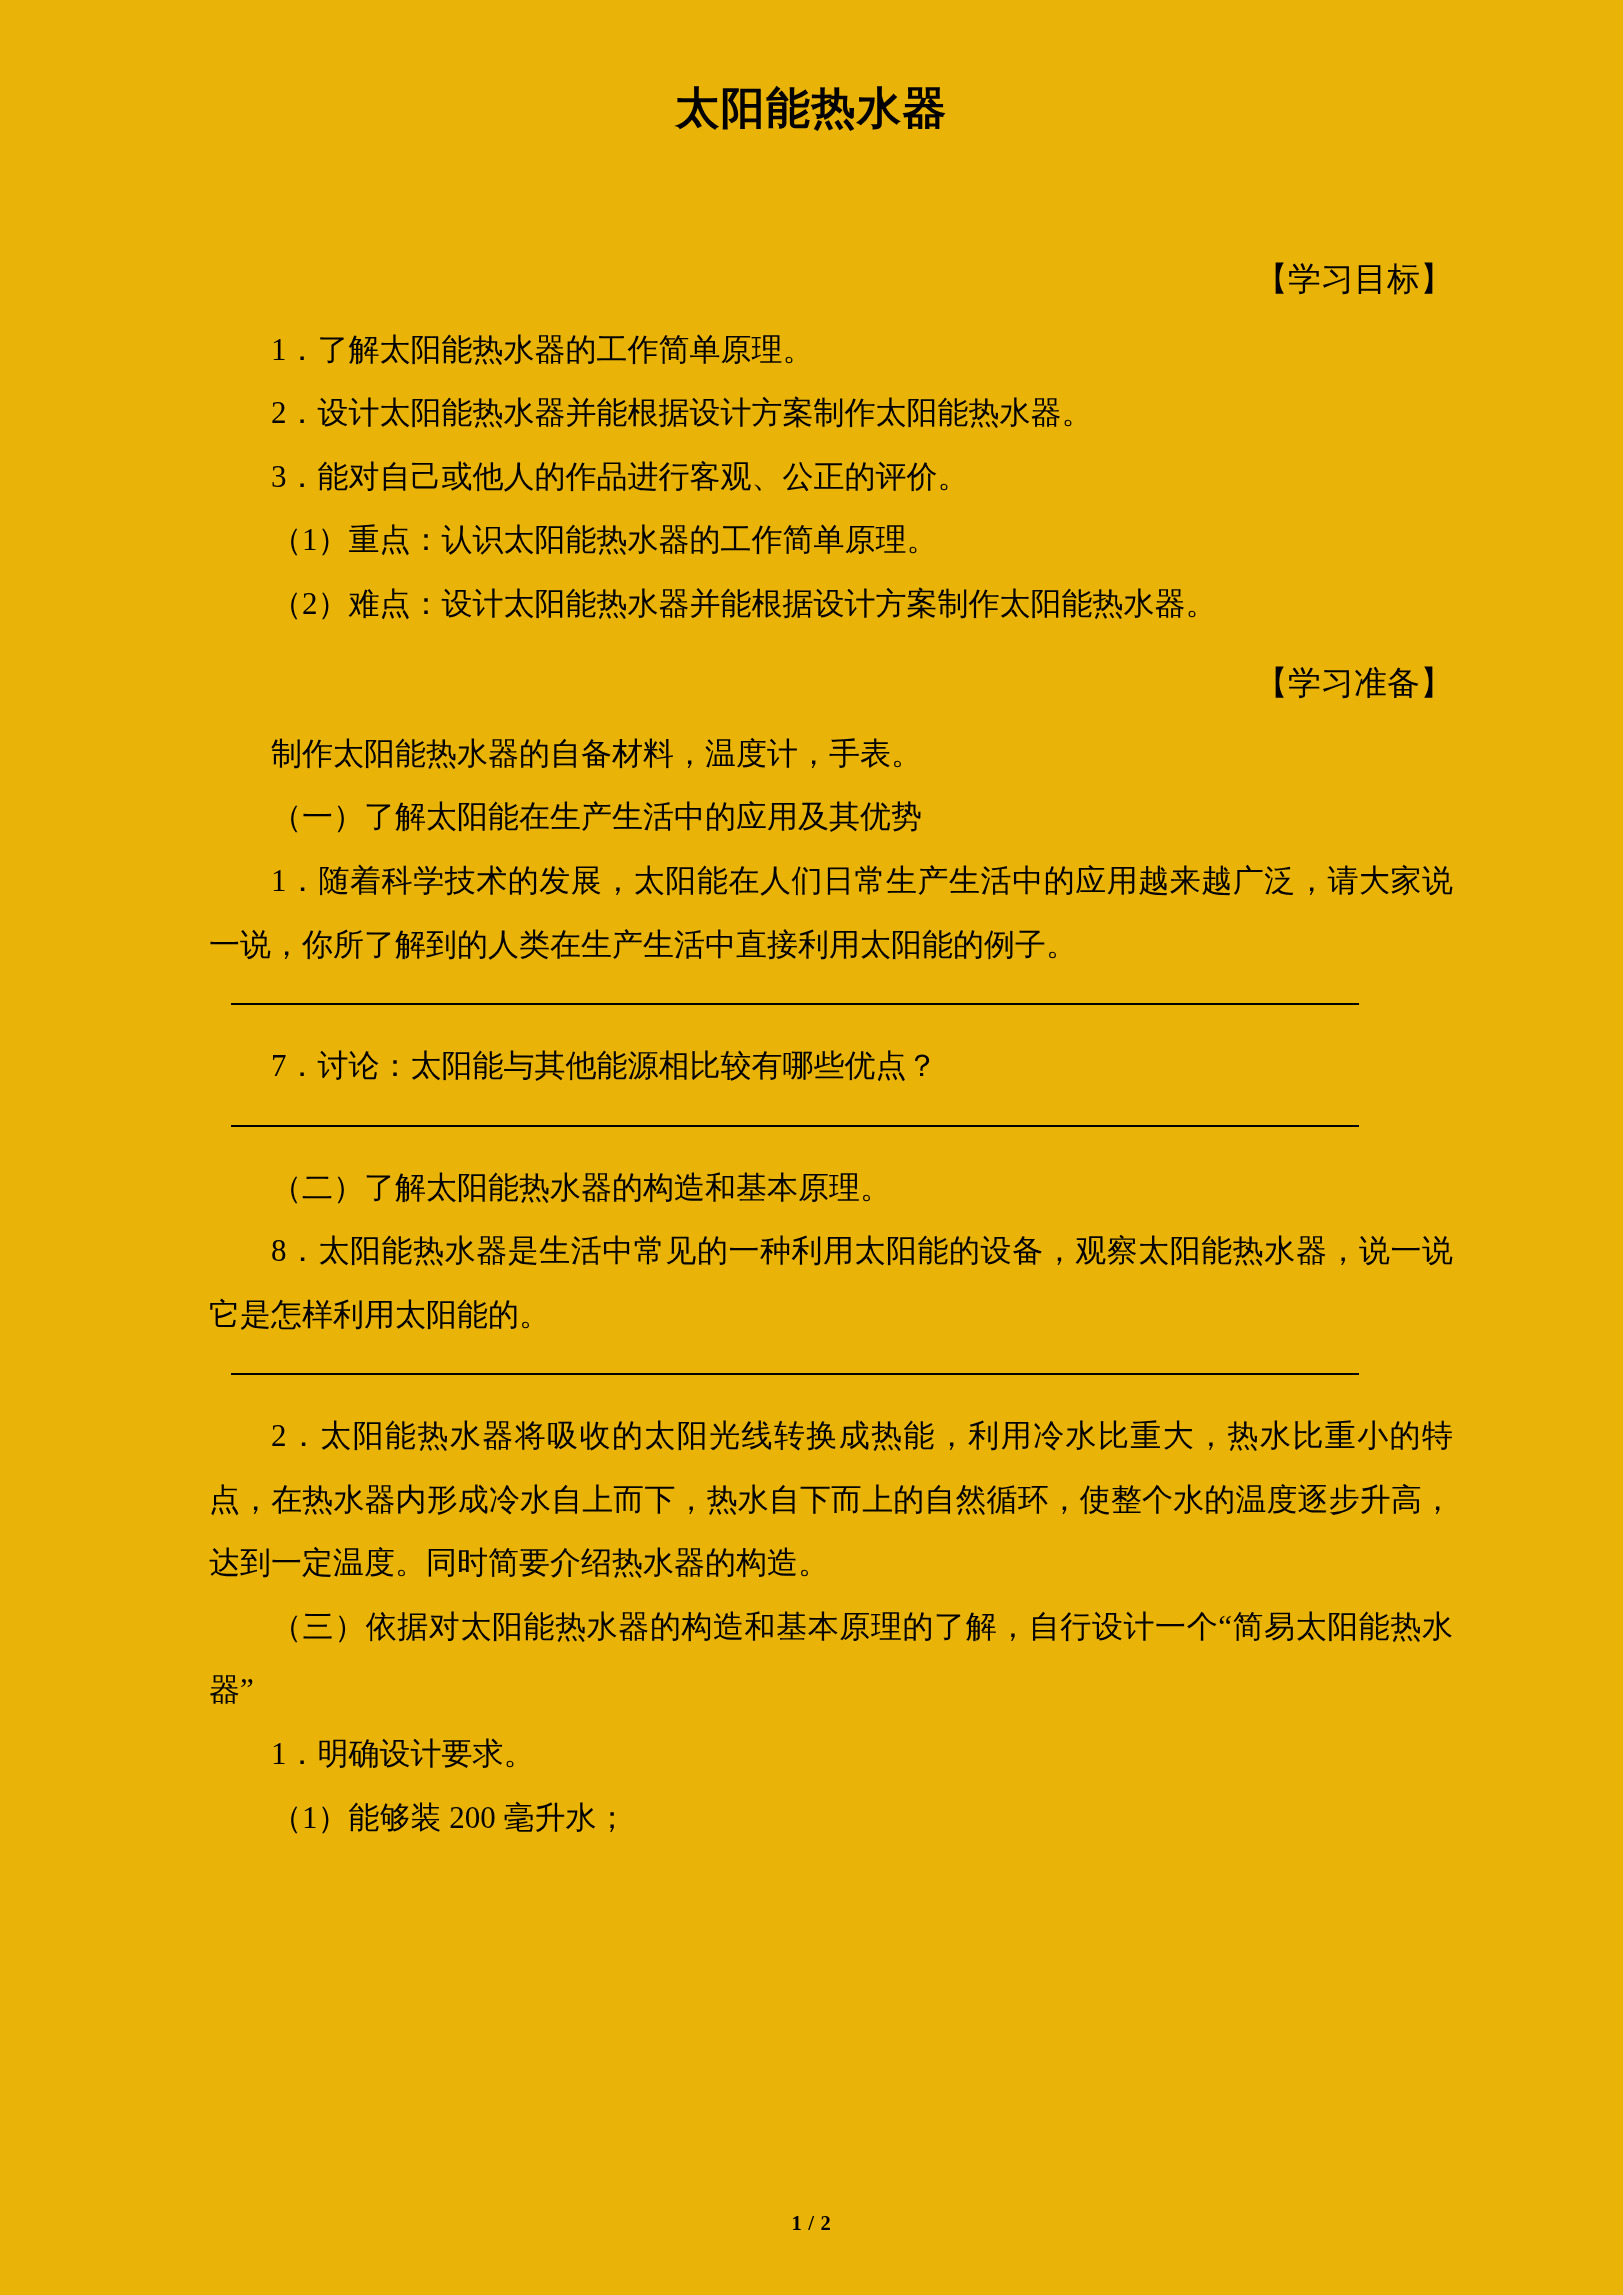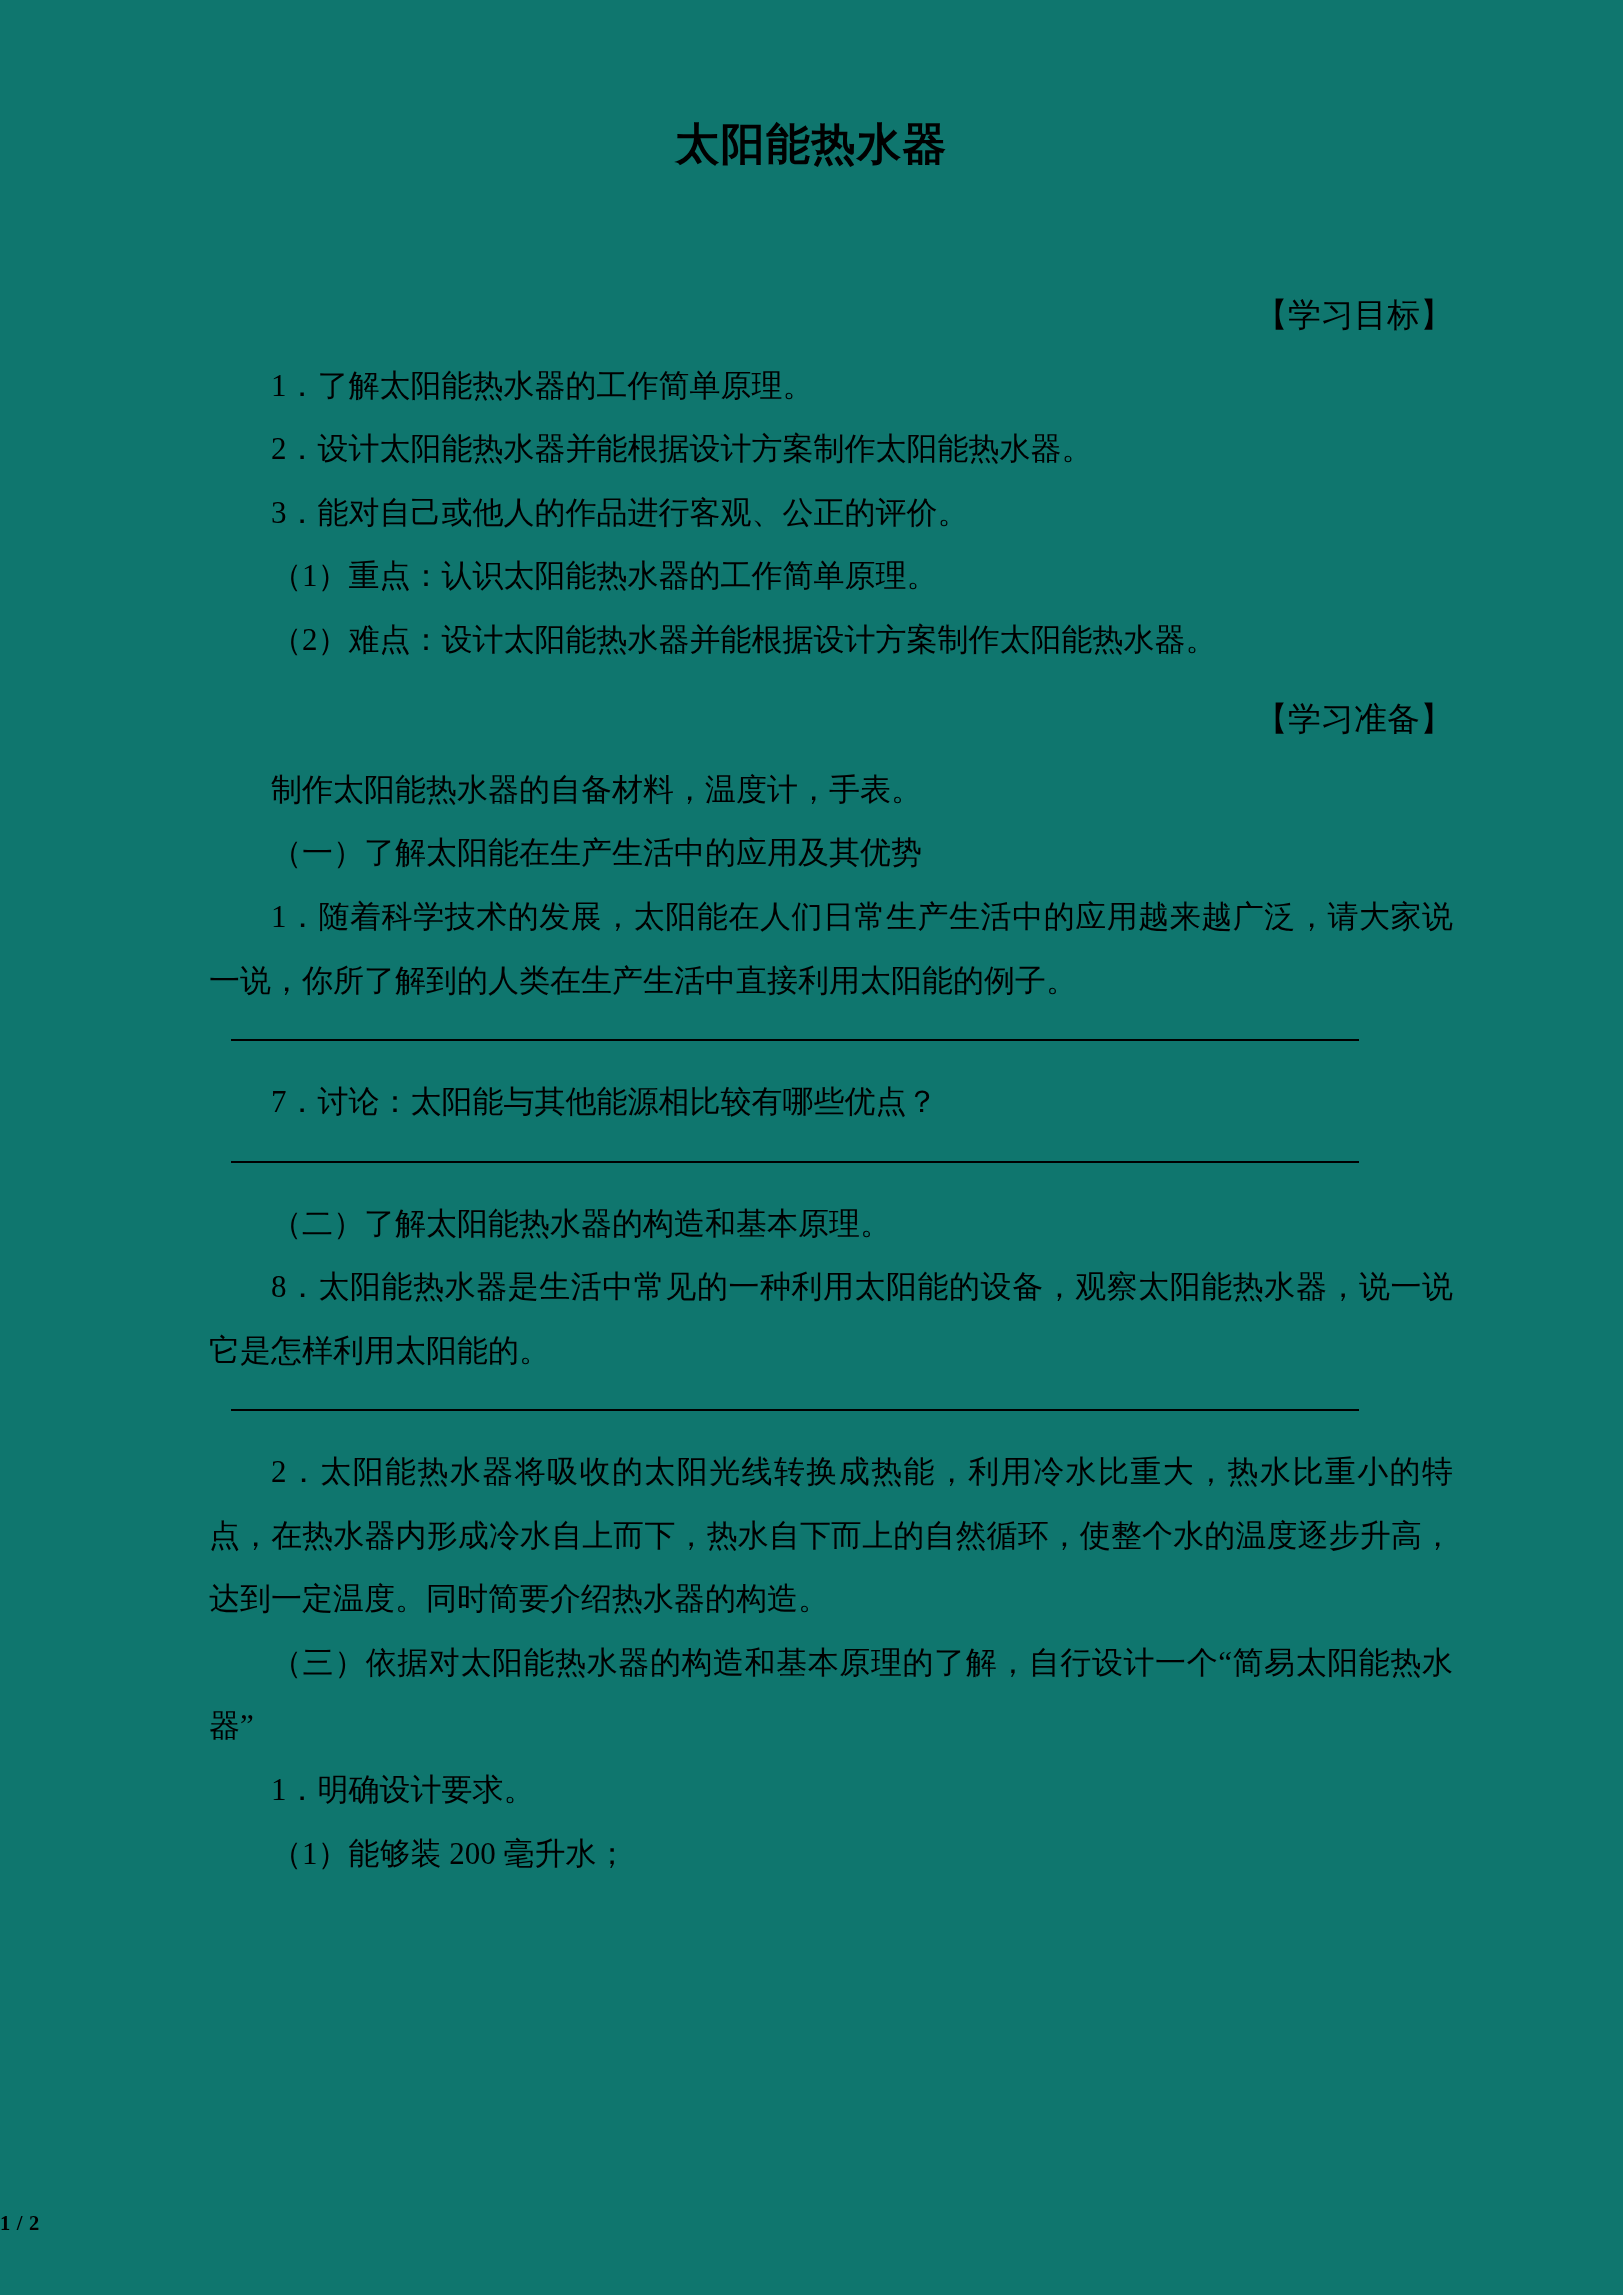--- a/index.html
+++ b/index.html
@@ -19,8 +19,8 @@
   .page {
     position: absolute;
     inset: 0;
-    background: #0f766e;
-    padding: 116px 170px 0 170px;
+    background: #eab308;
+    padding: 80px 170px 0 170px;
   }
 
   .doc-title {

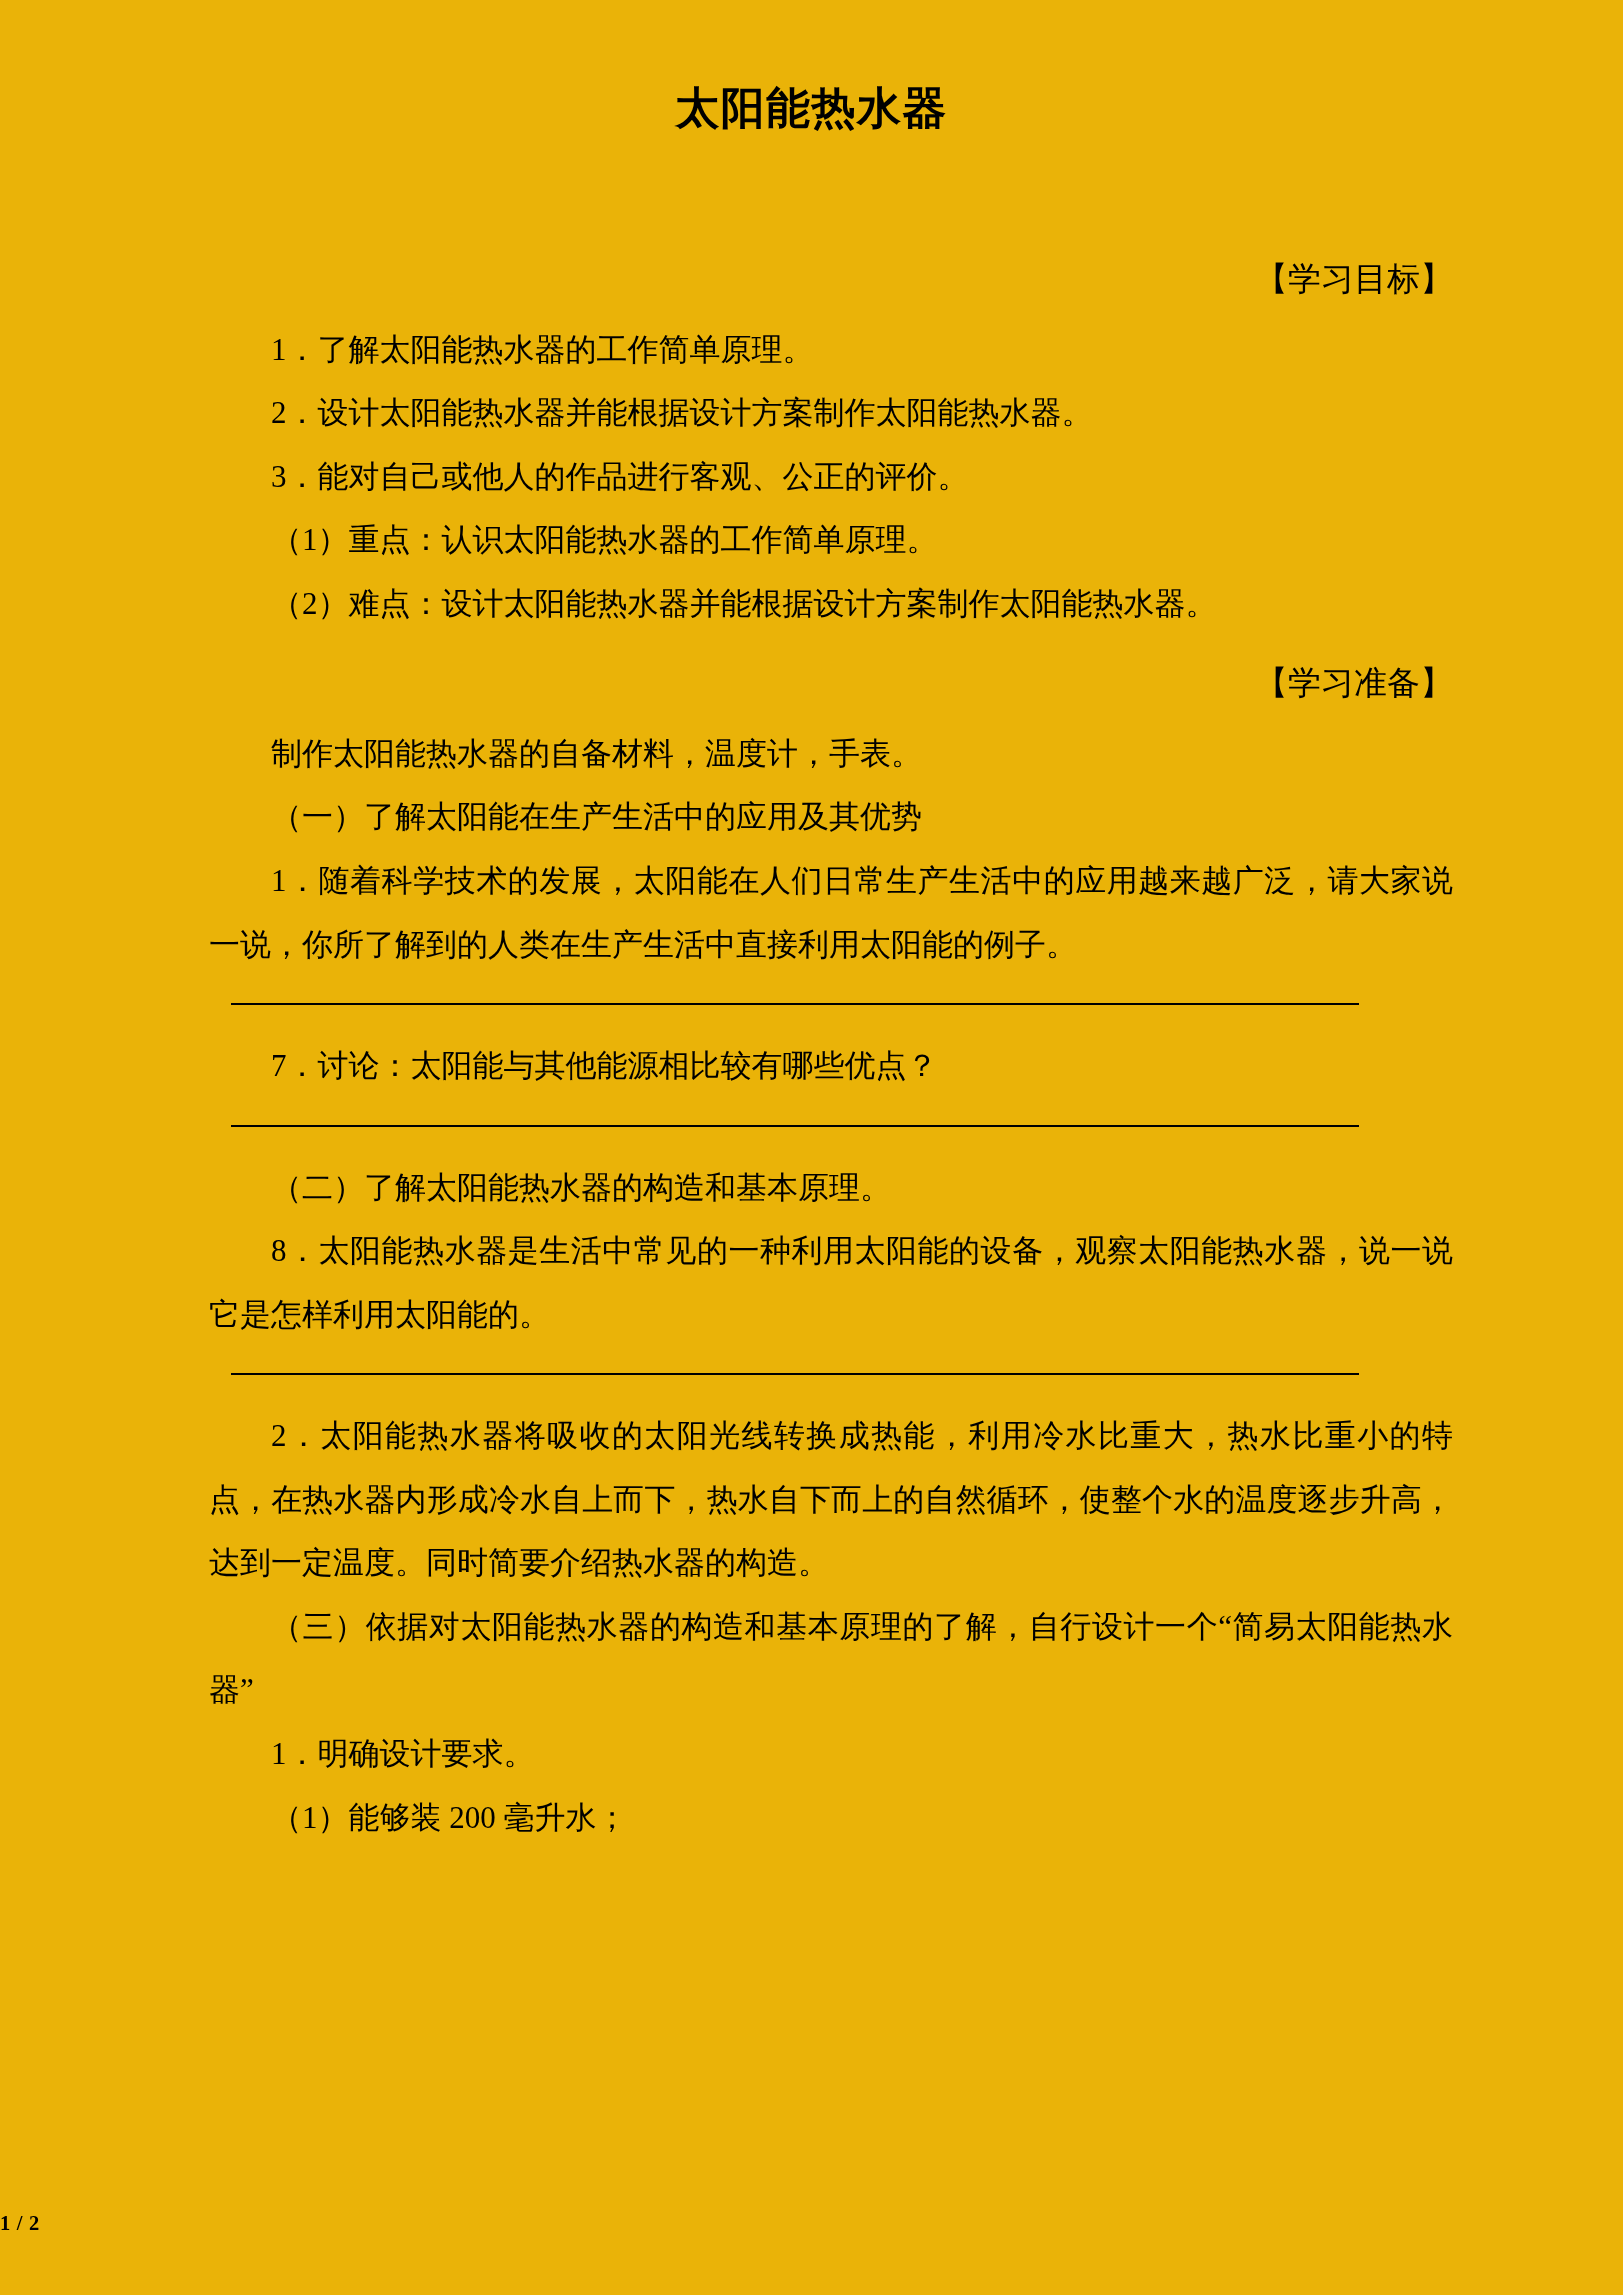--- a/index.html
+++ b/index.html
@@ -61,7 +61,7 @@
     bottom: 60px;
     left: 0;
     width: 100%;
-    text-align: left;
+    text-align: center;
     font-size: 20.5px;
     font-weight: bold;
     letter-spacing: 0.7px;

